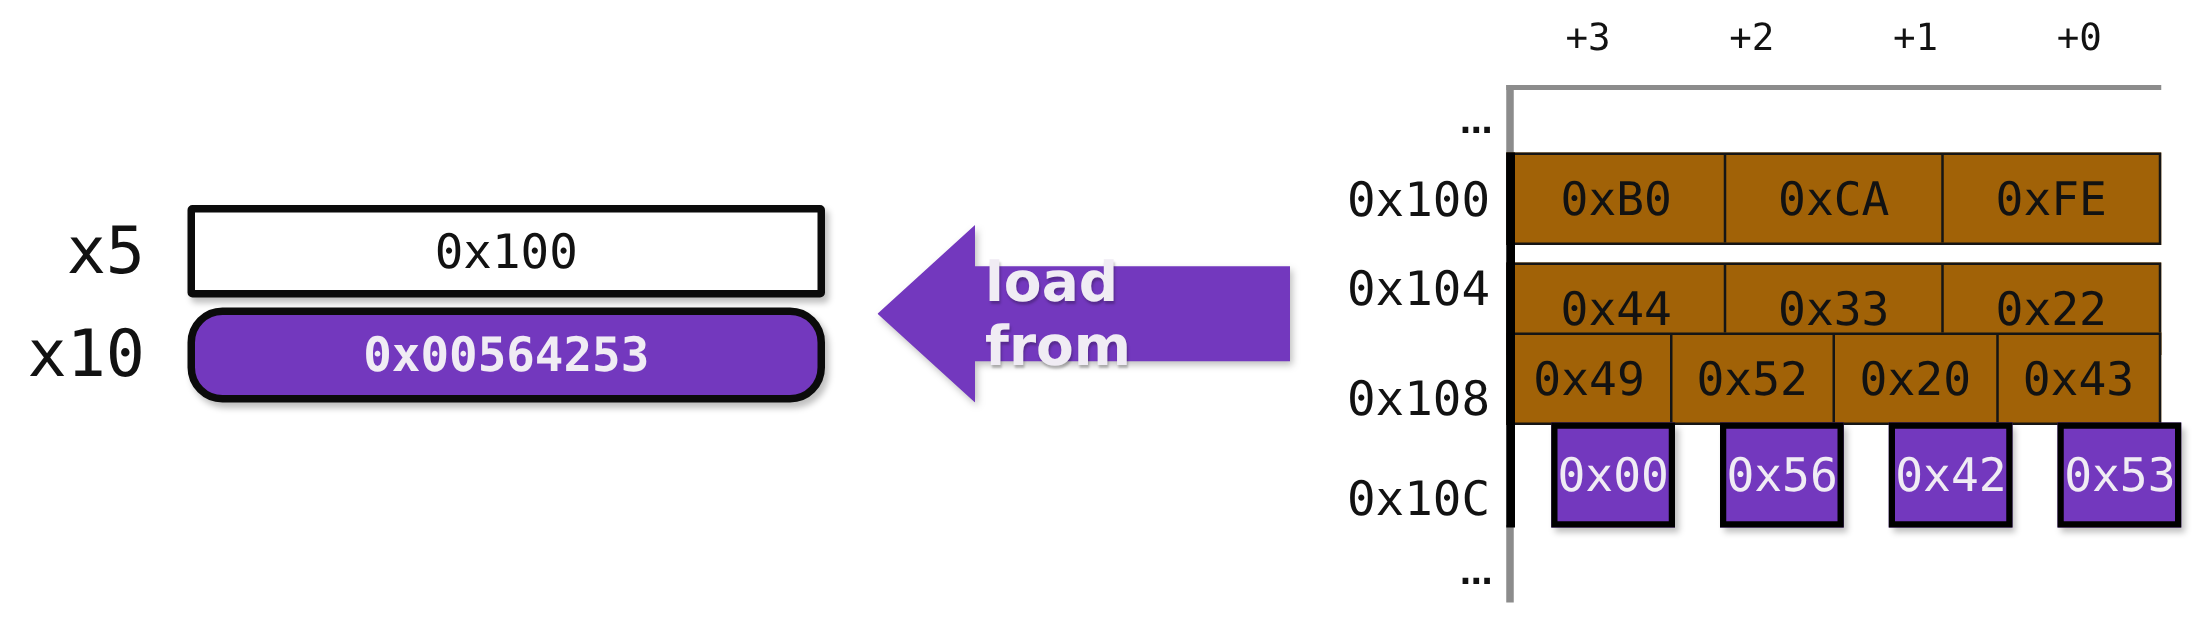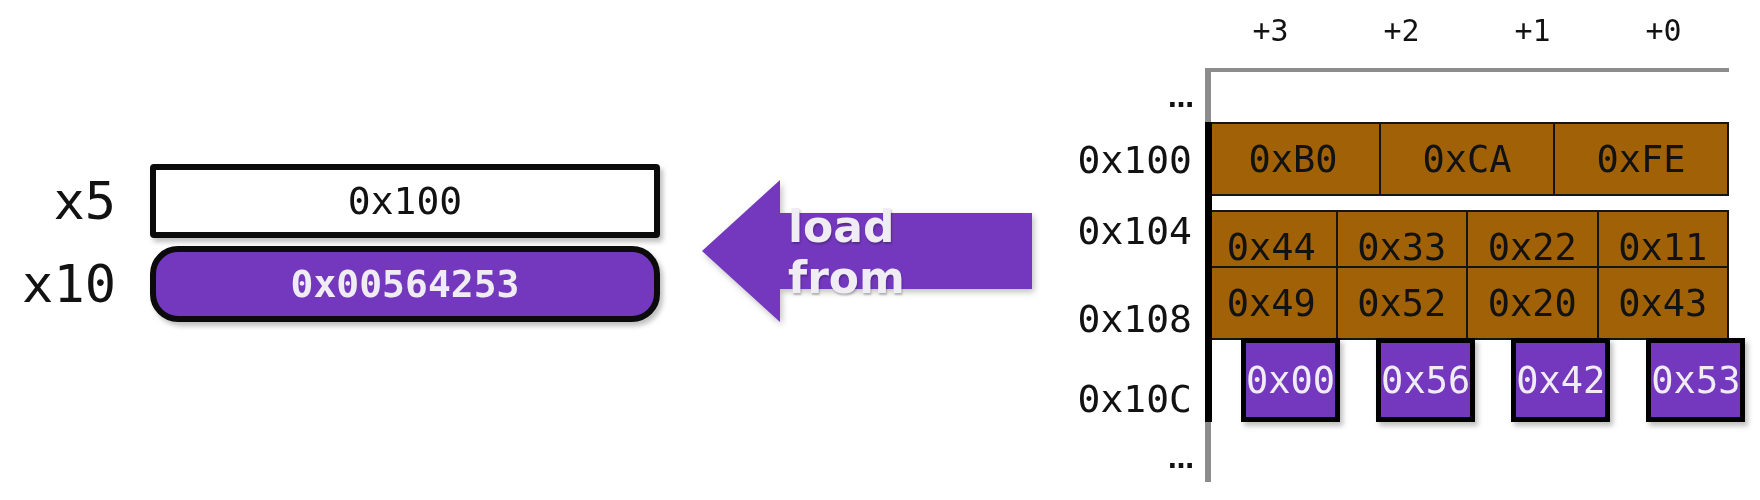--- a/index.html
+++ b/index.html
@@ -130,7 +130,6 @@
   <div class="cell">0x44</div>
   <div class="cell">0x33</div>
   <div class="cell">0x22</div>
-  <div class="cell">0x11</div>
 </div>
 <div class="abs mem-row" style="top:266px;">
   <div class="cell">0x49</div>

